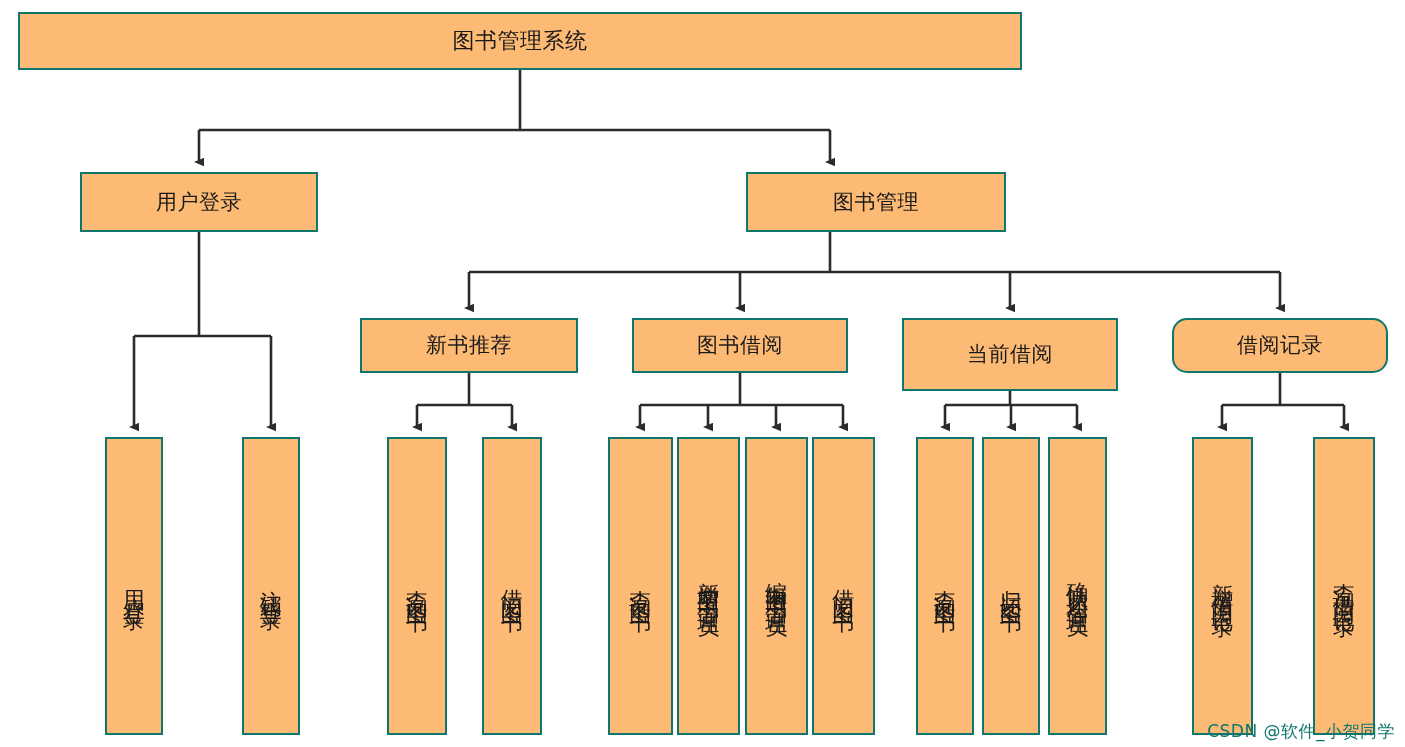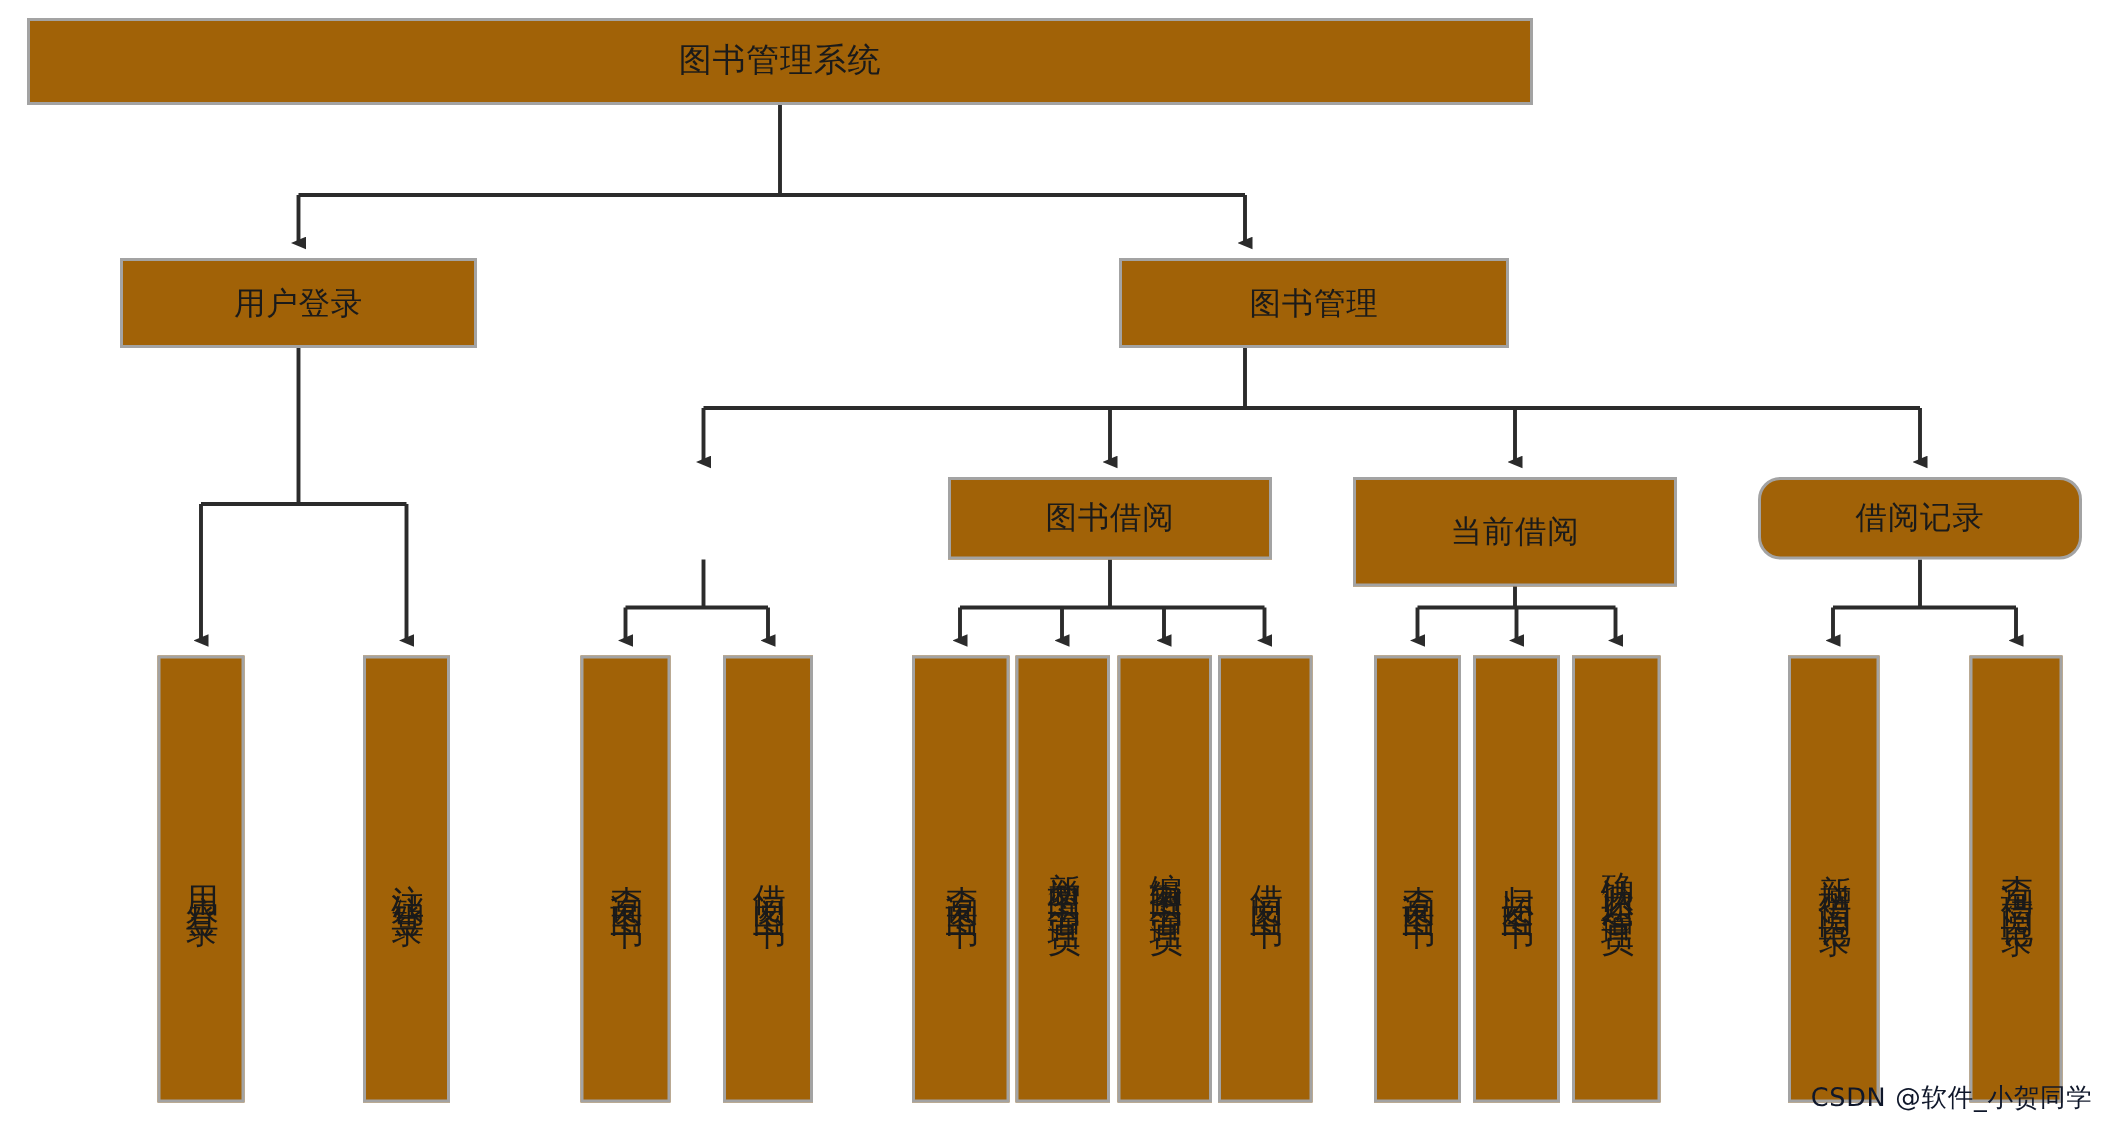--- a/index.html
+++ b/index.html
@@ -14,8 +14,8 @@
   .node{
     position:absolute;
     box-sizing:border-box;
-    background:#a16207;
-    border:2px solid #a3a3a3;
+    background:#fdba74;
+    border:2px solid #0f766e;
     display:flex;
     align-items:center;
     justify-content:center;

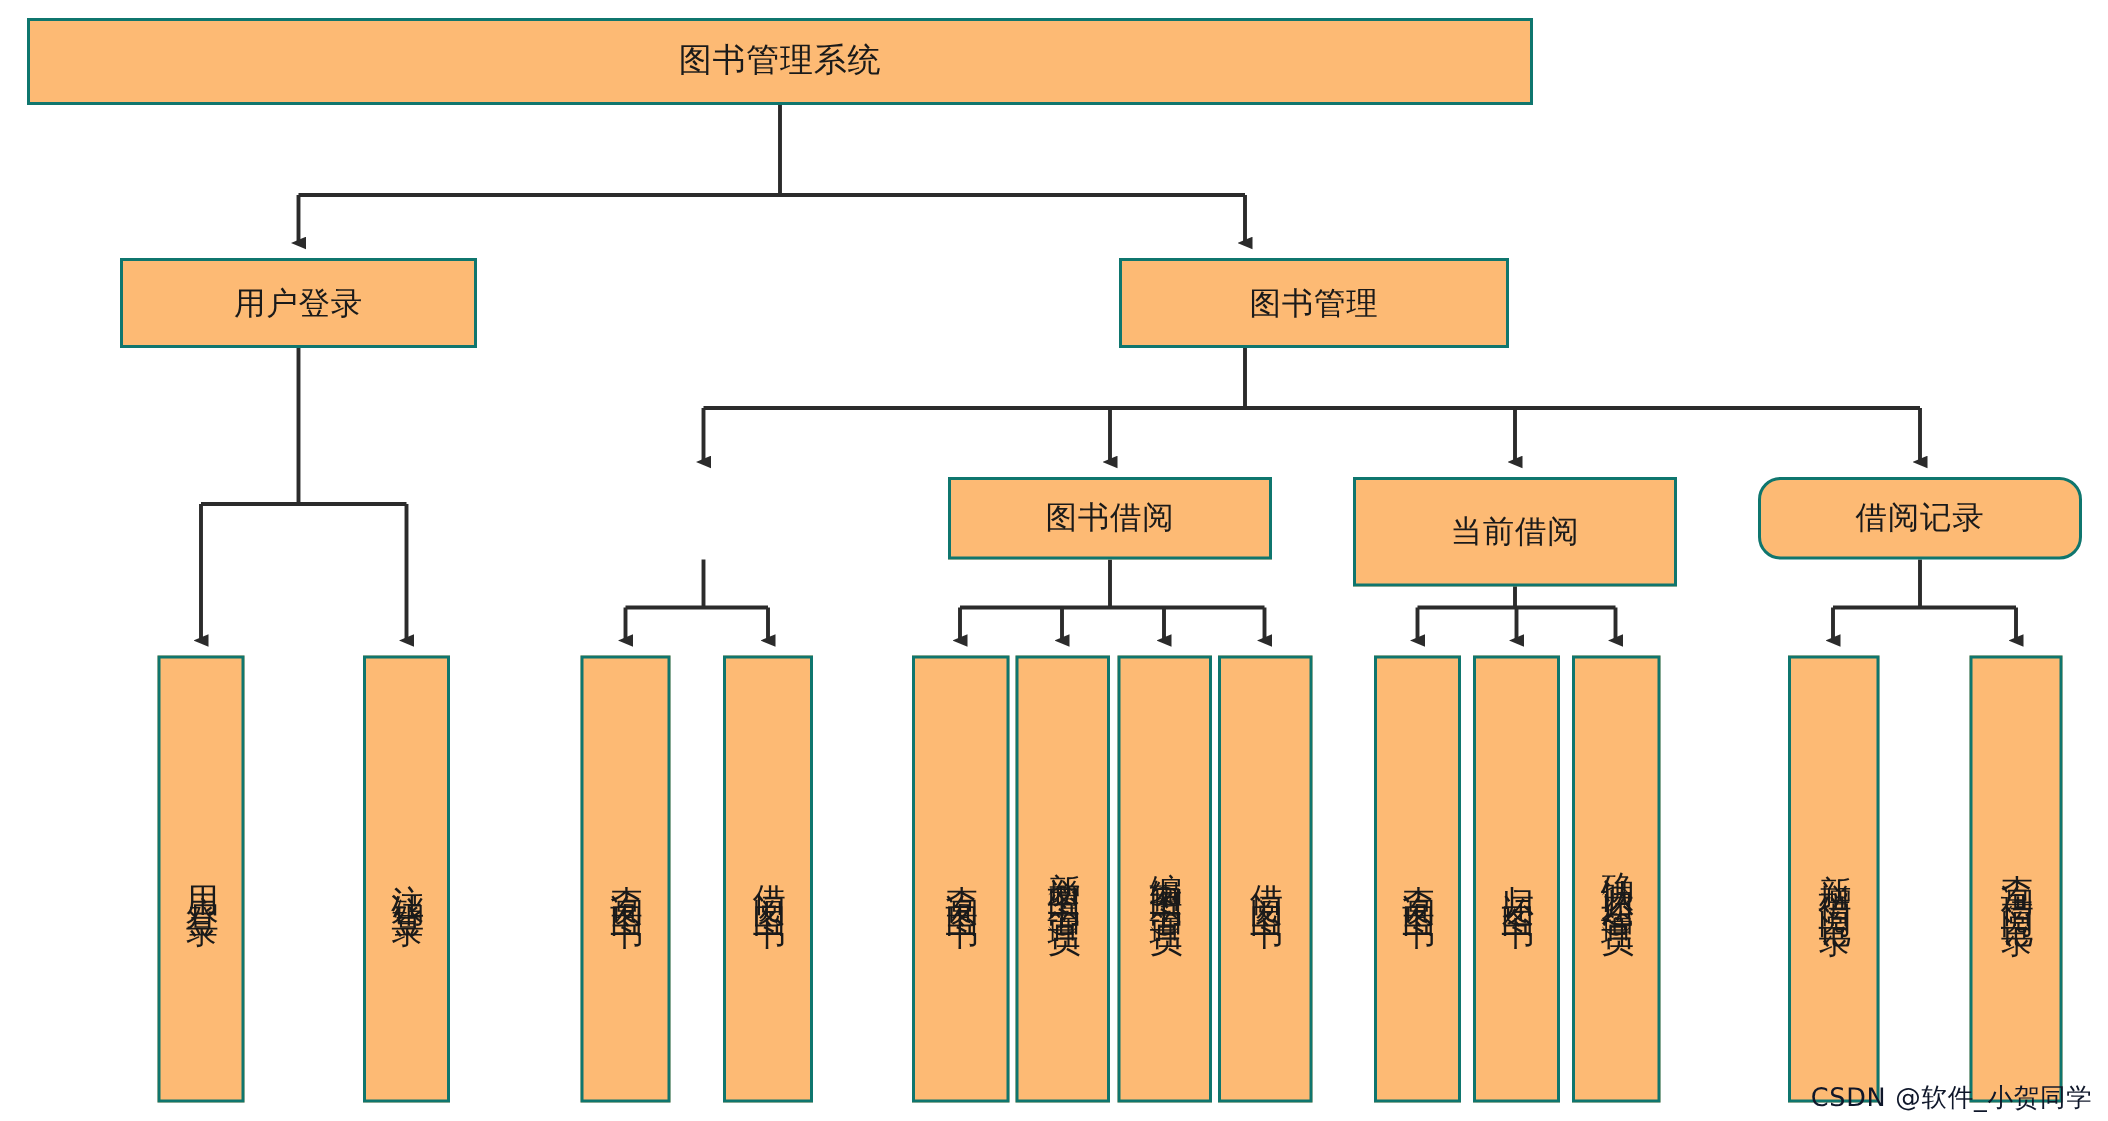--- a/index.html
+++ b/index.html
@@ -133,6 +133,9 @@
     <span class="label">图书管理</span>
   </div>
 
+  <div class="node h" style="left:360px;top:318px;width:218px;height:55px;">
+    <span class="label">新书推荐</span>
+  </div>
   <div class="node h" style="left:632px;top:318px;width:216px;height:55px;">
     <span class="label">图书借阅</span>
   </div>

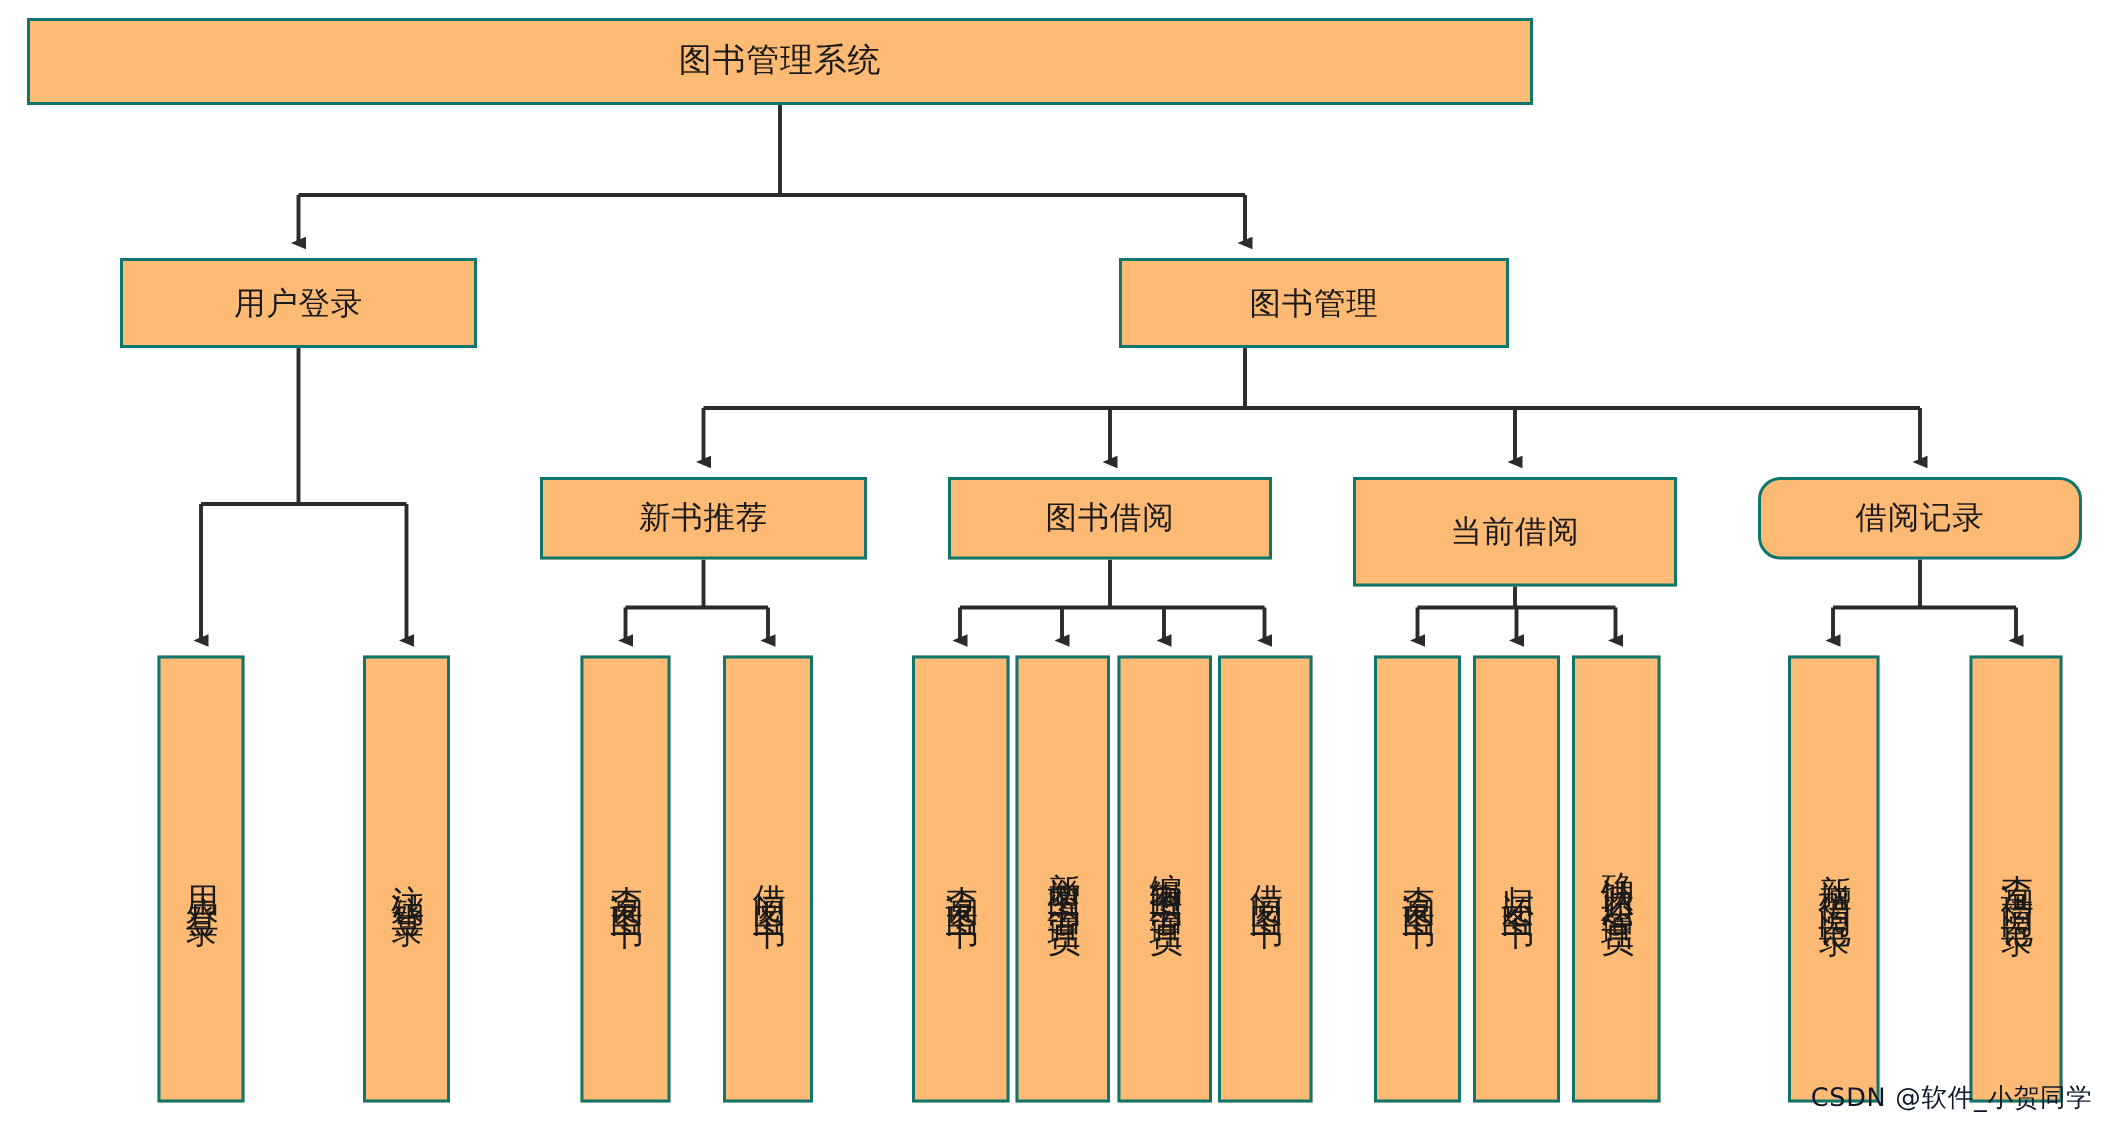--- a/index.html
+++ b/index.html
@@ -60,7 +60,7 @@
     position:absolute;
     right:10px;bottom:4px;
     font-size:17px;
-    color:#0f172a;
+    color:#0f766e;
     letter-spacing:0.5px;
     z-index:5;
     white-space:nowrap;

